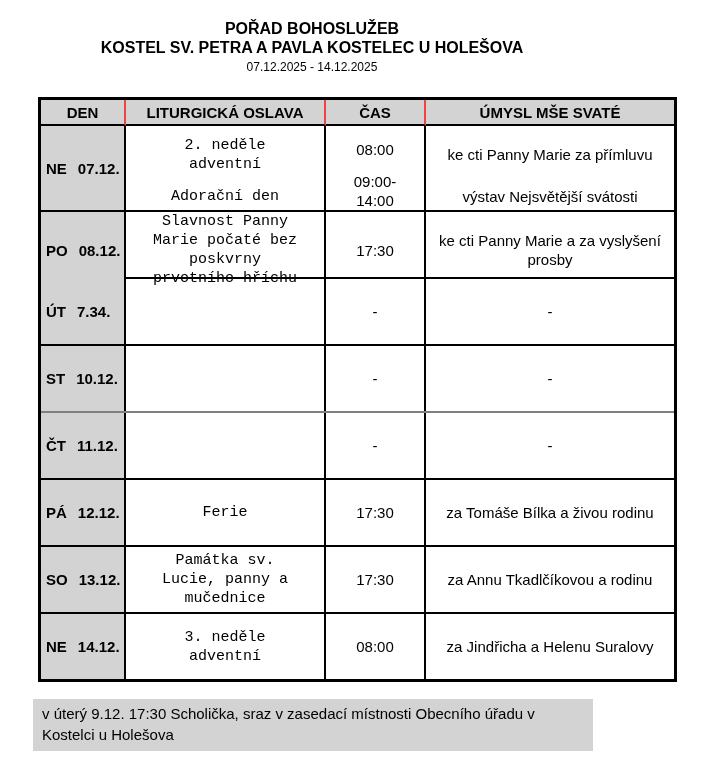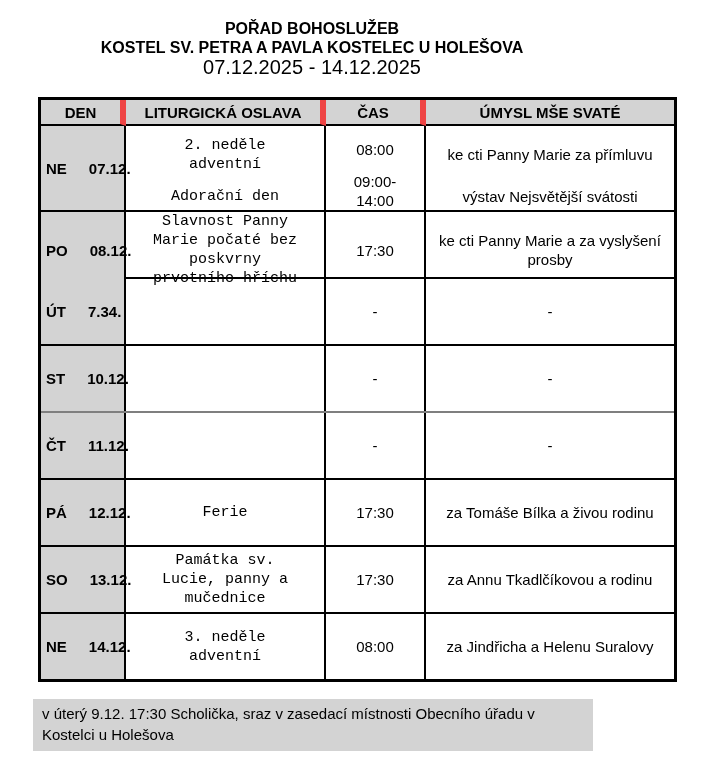--- a/index.html
+++ b/index.html
@@ -15,7 +15,7 @@
   
   .titles { position: absolute; top: 19px; left: 0; width: 624px; text-align: center; }
   .title-line { font-size: 16px; font-weight: bold; line-height: 19px; }
-  .date-line  { font-size: 20px; font-weight: normal; line-height: 20px; }
+  .date-line  { font-size: 12px; font-weight: normal; line-height: 20px; }
 
   
   .sched {

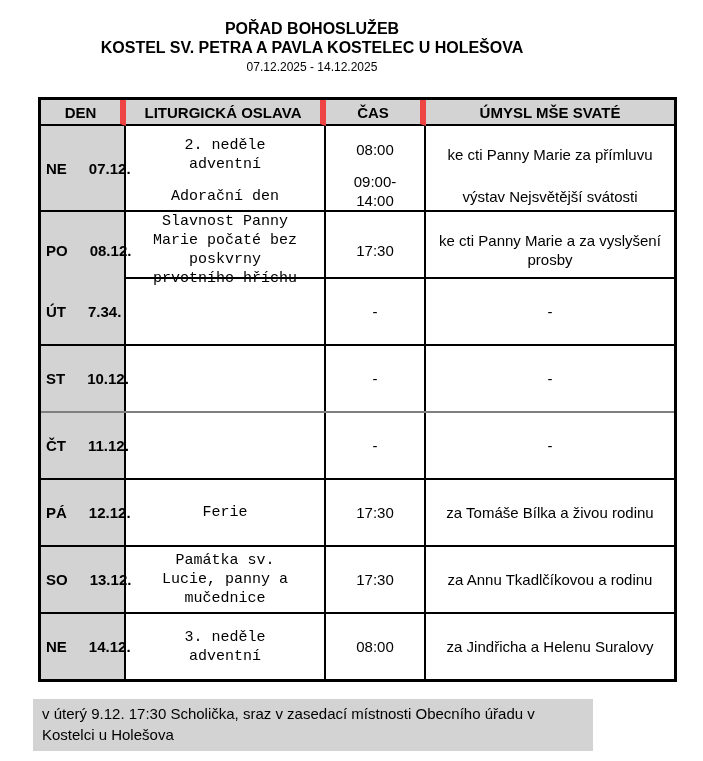--- a/index.html
+++ b/index.html
@@ -29,7 +29,7 @@
     display: flex; align-items: center; justify-content: center;
     border-bottom: 2px solid #000;
   }
-  .th:not(:last-child) { border-right: 6px solid #ef4444; }
+  .th:not(:last-child) { border-right: 2px solid #ef4444; }
 
   .row { height: 67px; border-top: 2px solid #000; }
   .row.r0 { height: 84px; border-top: none; }

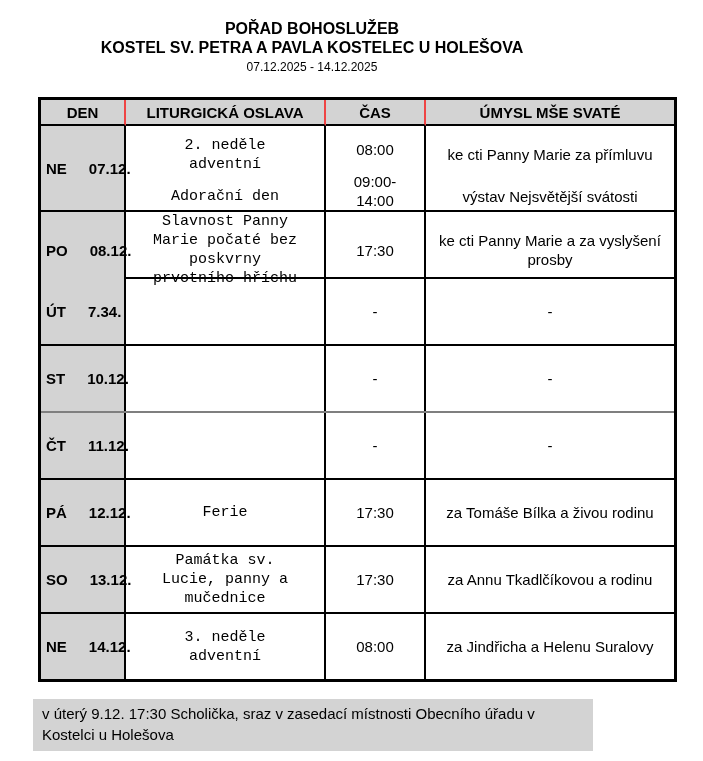--- a/index.html
+++ b/index.html
@@ -41,7 +41,7 @@
   .day {
     background: #d3d3d3; font-weight: bold;
     flex-direction: row; align-items: center;
-    padding-left: 5px; gap: 22px; font-size: 15px;
+    padding-left: 5px; gap: 11px; font-size: 15px;
   }
 
   .entry {

